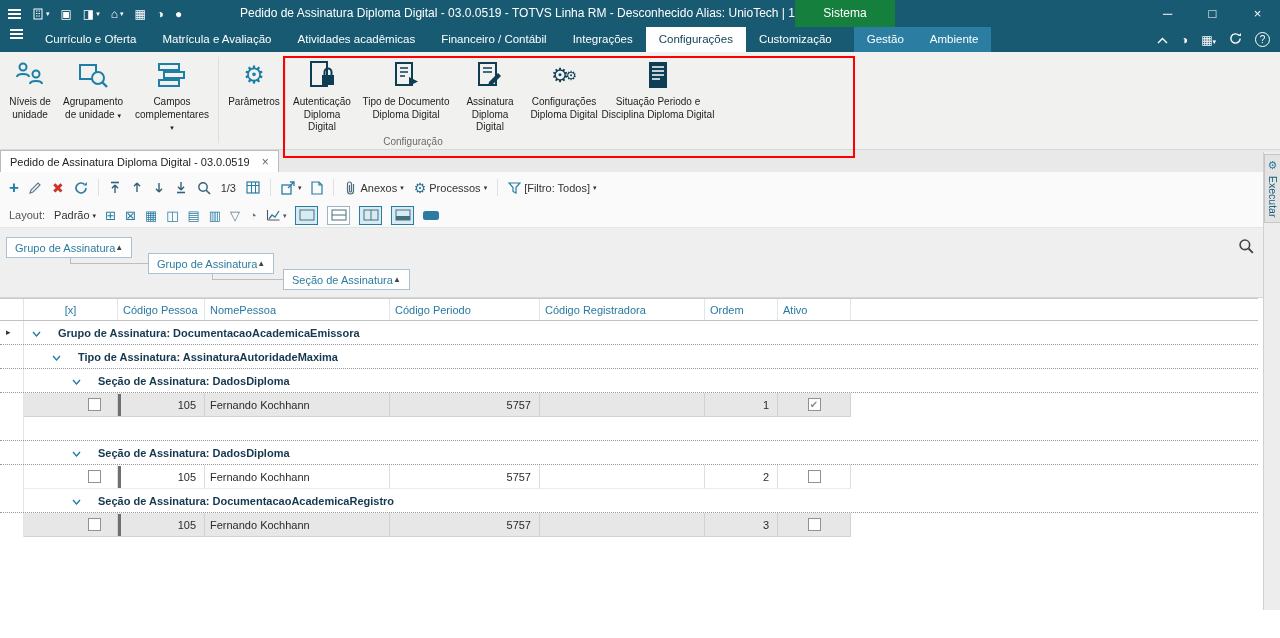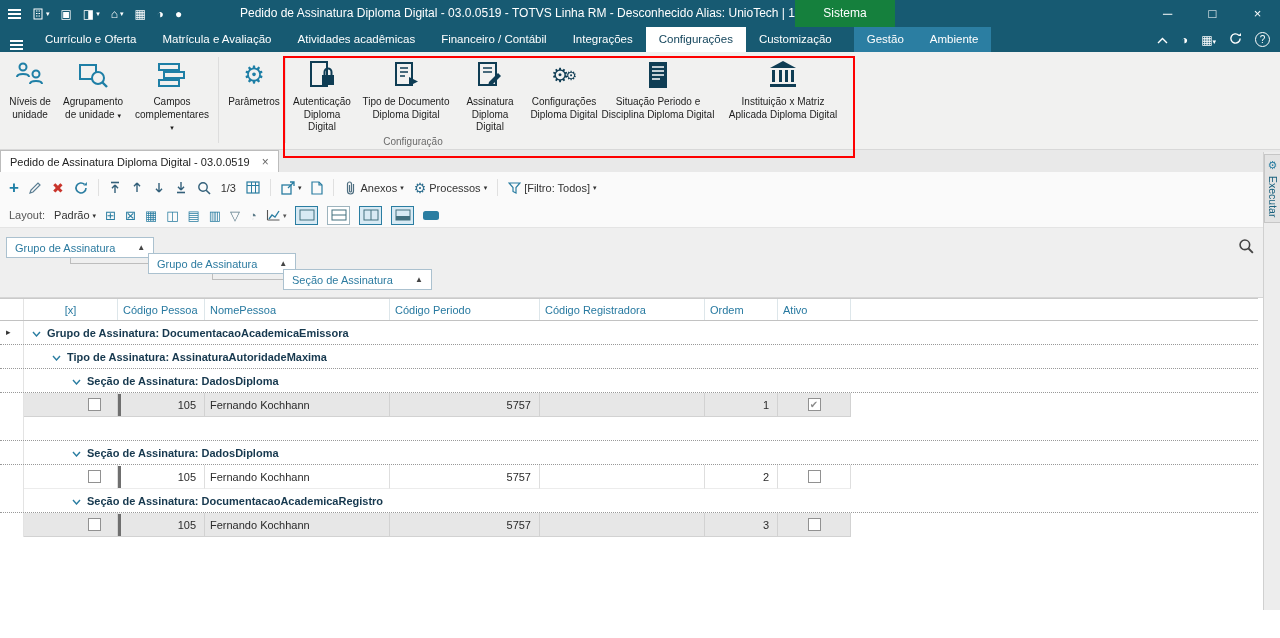--- a/index.html
+++ b/index.html
@@ -19,7 +19,7 @@
 .tbwin>span{width:45px;text-align:center;line-height:27px;font-size:13px}
 
 
-.menubar{position:absolute;left:0;top:27px;width:100%;height:25px;background:#175a72;color:#fff;display:flex;align-items:flex-end}
+.menubar{position:absolute;left:0;top:27px;width:100%;height:25px;background:#175a72;color:#fff;display:flex;align-items:flex-start}
 .mblogo{width:32px;display:flex;align-items:center;justify-content:center}
 .mtab{padding:0 13px;line-height:25px;font-size:11.5px;white-space:nowrap}
 .mtab.active{background:#fff;color:#14455c}

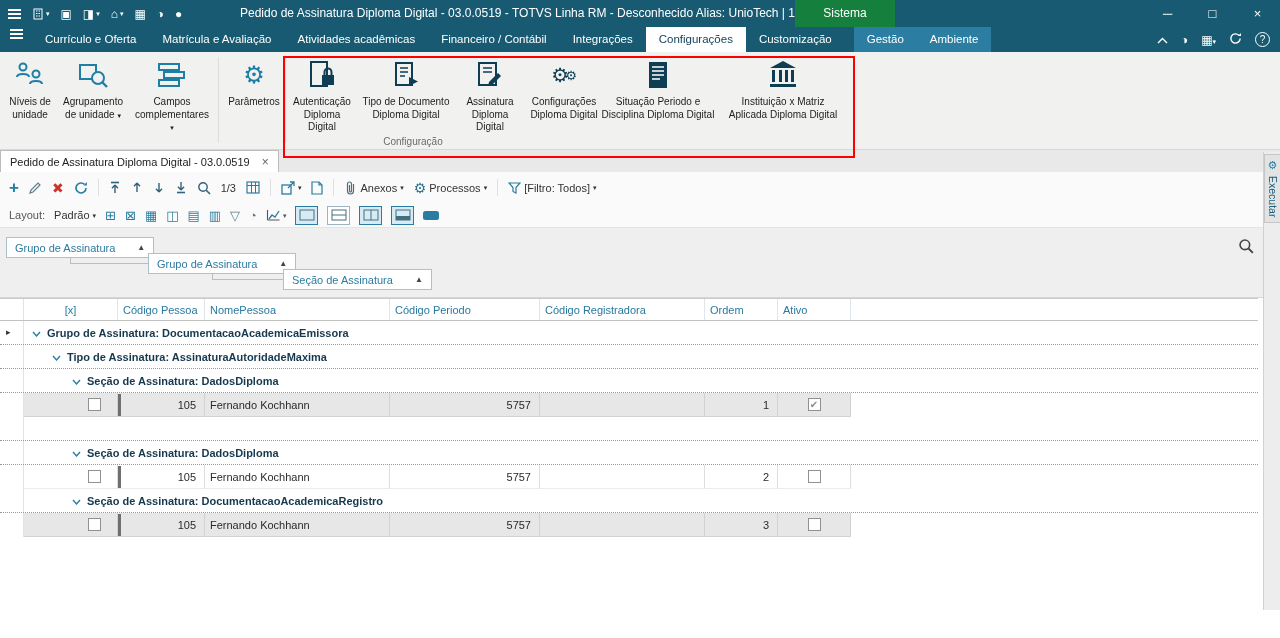--- a/index.html
+++ b/index.html
@@ -260,16 +260,6 @@
       <span class="rlabel"><span>Situação Periodo e Disciplina Diploma Digital</span></span>
     </div>
 
-    <div class="rbtn" style="left:722px;width:122px">
-      <span class="ricon">
-        <svg width="30" height="30" viewBox="0 0 30 30">
-            <path d="M15 1L2 8h26z" fill="#0f3d54"></path>
-            <path d="M4 10h3v12H4zM11 10h3v12h-3zM17 10h3v12h-3zM23 10h3v12h-3z" fill="#0f3d54"></path>
-            <rect x="2" y="24" width="26" height="3" fill="#0f3d54"></rect>
-          </svg>
-      </span>
-      <span class="rlabel"><span>Instituição x Matriz Aplicada Diploma Digital</span></span>
-    </div>
 
     <div class="rgrouplabel">Configuração</div>
   </div>

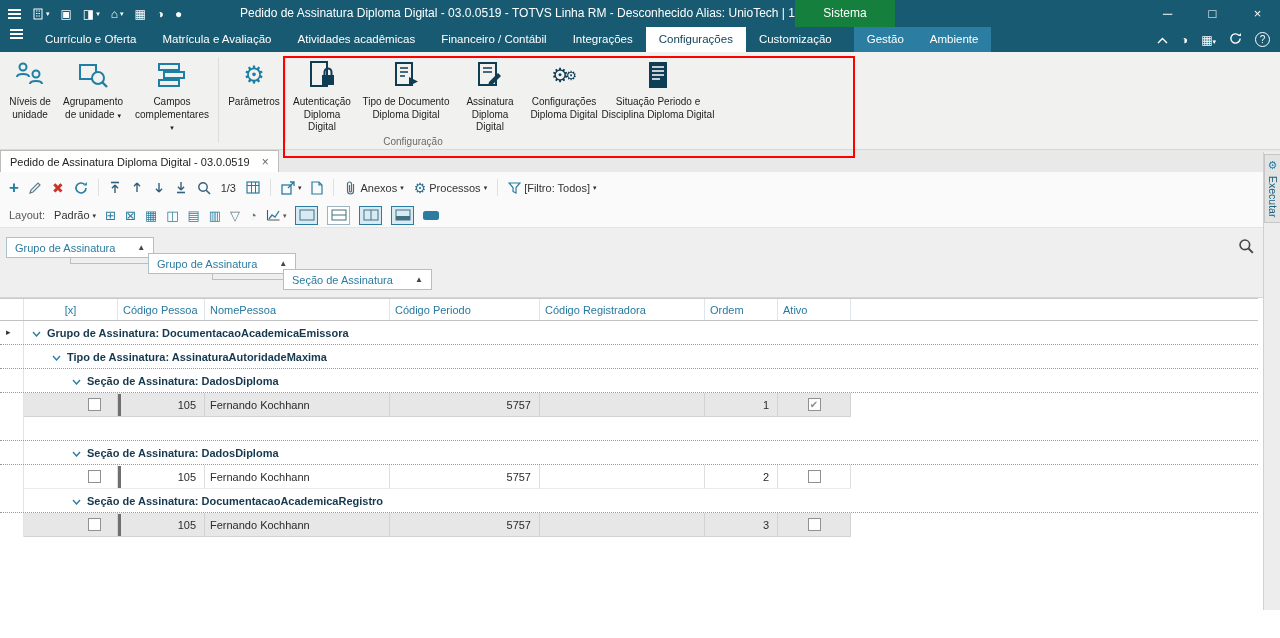--- a/index.html
+++ b/index.html
@@ -61,7 +61,7 @@
 
 
 .grouppanel{position:absolute;left:0;top:228px;width:100%;height:70px;background:#efefef;border-bottom:1px solid #d6d6d6}
-.chip{position:absolute;height:21px;background:#fff;border:1px solid #abc1cf;color:#2c7ba0;font-size:11px;display:flex;align-items:center;gap:22px;padding:0 8px;white-space:nowrap}
+.chip{position:absolute;height:21px;background:#fff;border:1px solid #abc1cf;color:#2c7ba0;font-size:11px;display:flex;align-items:center;gap:0;padding:0 8px;white-space:nowrap}
 .chip .sort{color:#444;font-size:8px}
 .conn{position:absolute;border-left:1px solid #bdbdbd;border-bottom:1px solid #bdbdbd}
 .gpsearch{position:absolute;right:26px;top:10px;display:inline-flex}

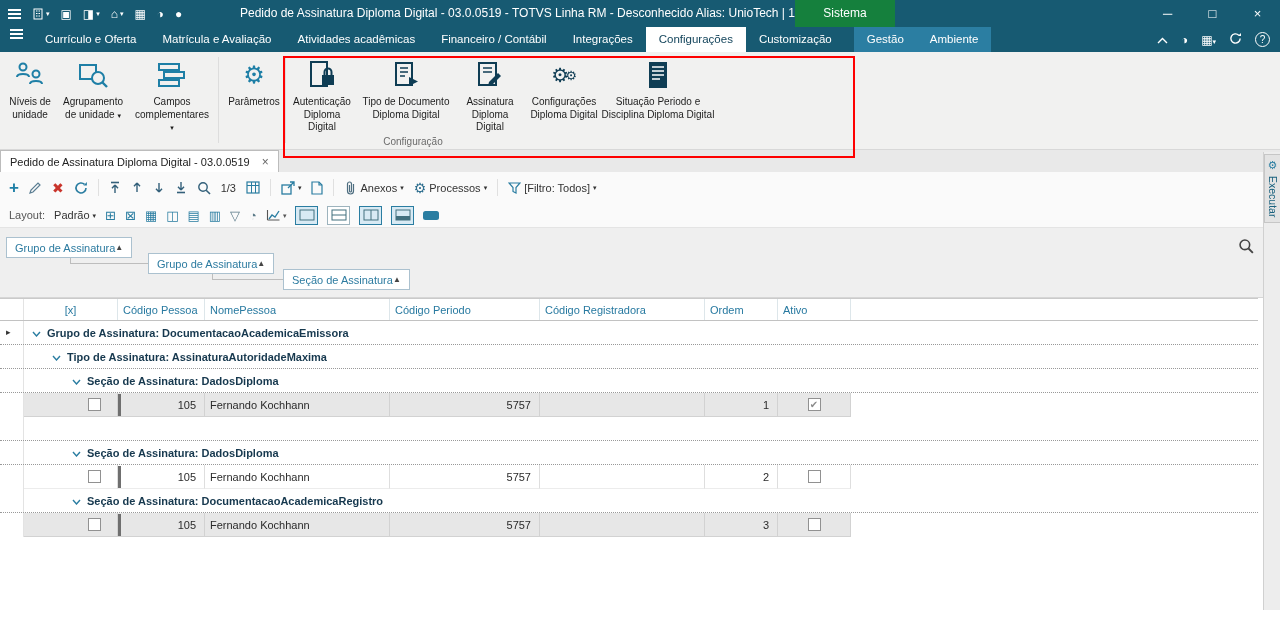--- a/index.html
+++ b/index.html
@@ -75,7 +75,7 @@
 .c0{width:94px}.c1{width:87px}.c2{width:185px}.c3{width:150px}.c4{width:165px}.c5{width:73px}.c6{width:73px}
 .row{display:flex;height:24px;position:relative;background:#fff}
 .row.grp{border-bottom:1px dotted #999}
-.gcontent{display:flex;align-items:center;gap:6px}
+.gcontent{display:flex;align-items:center;gap:17px}
 .lvl0{padding-left:8px}.lvl1{padding-left:28px}.lvl2{padding-left:48px}
 .gtext{font-weight:700;color:#16384e}
 .cells{display:flex;width:827px;position:relative}

